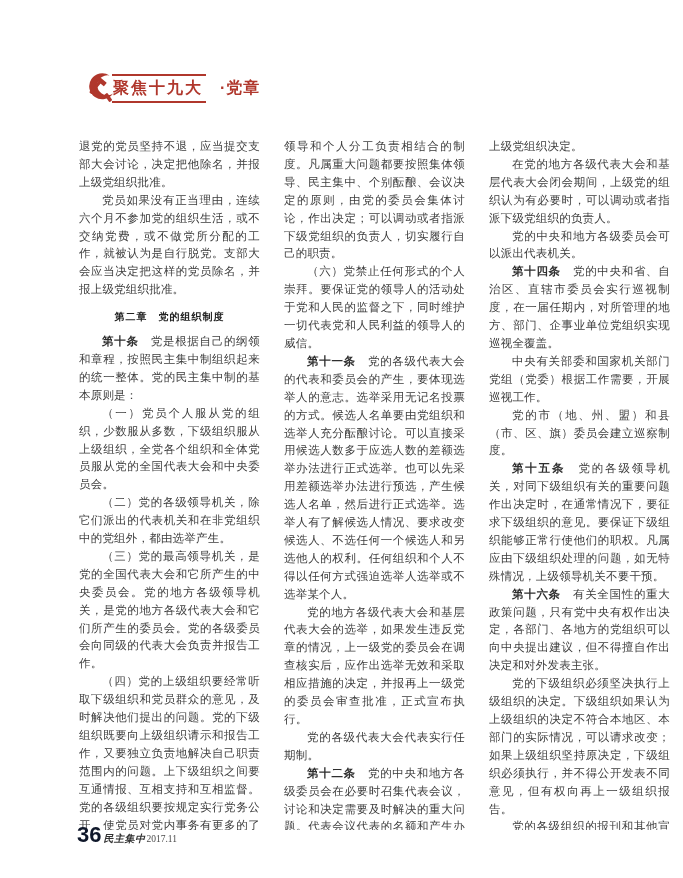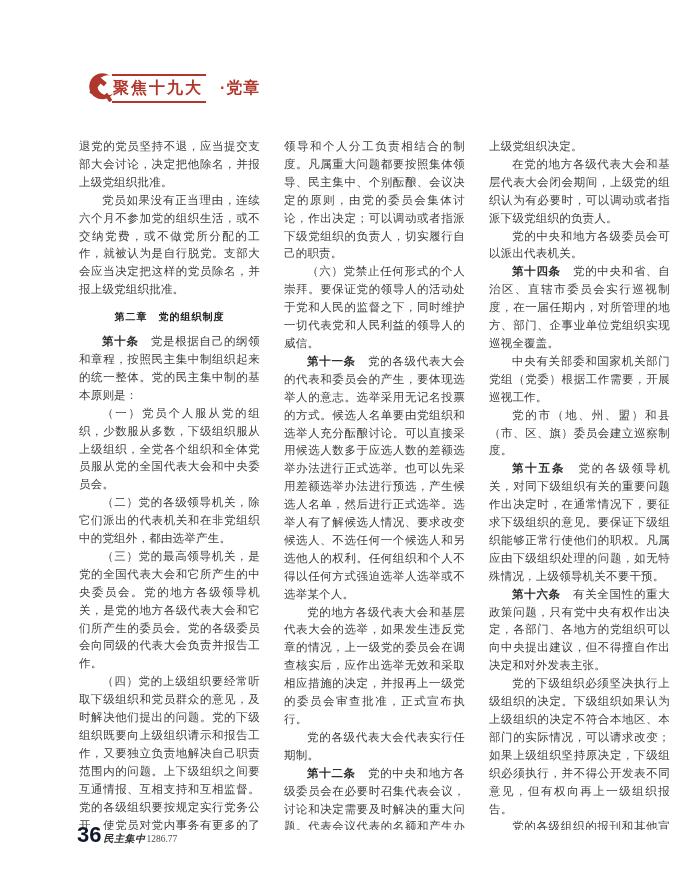--- a/index.html
+++ b/index.html
@@ -152,7 +152,7 @@
   <div class="footer">
     <span class="pagenum">36</span>
     <span class="mag">民主集中</span>
-    <span class="issue">1286.77</span>
+    <span class="issue">2017.11</span>
   </div>
 
 </div>

